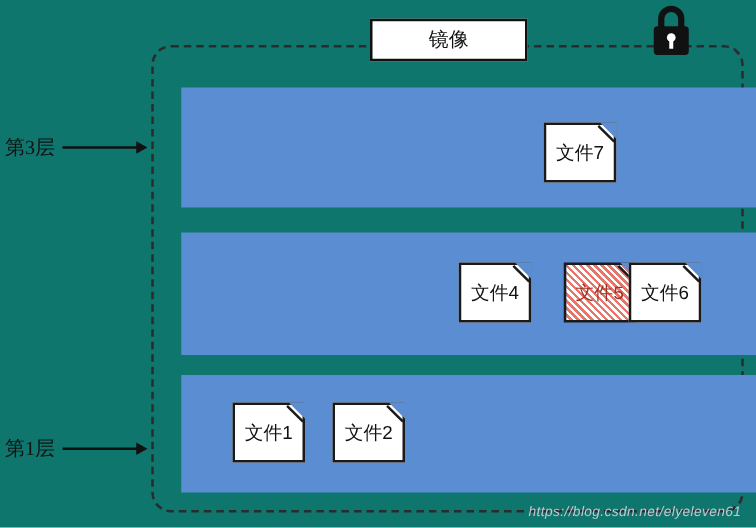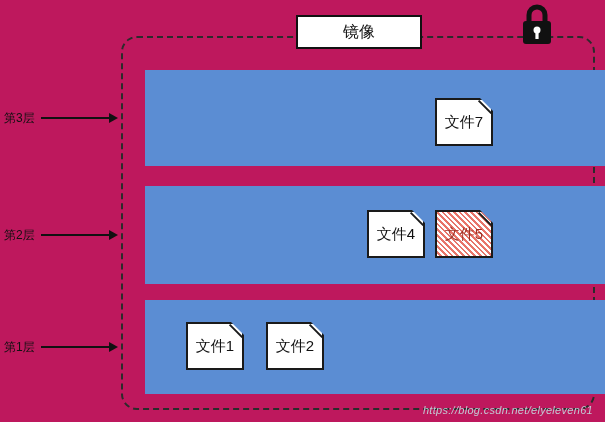--- a/index.html
+++ b/index.html
@@ -6,7 +6,7 @@
   .stage {
     position:relative;
     width:605px; height:422px;
-    background:#be185d;
+    background:#0f766e;
     font-family:"Liberation Sans","DejaVu Sans",sans-serif;
     overflow:hidden;
     margin:0 auto;

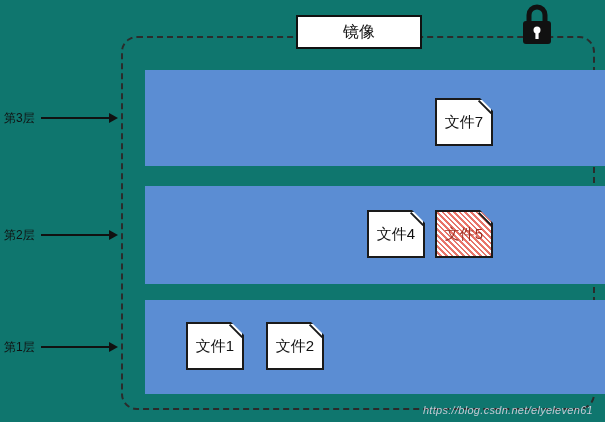--- a/index.html
+++ b/index.html
@@ -48,7 +48,7 @@
     display:flex; align-items:center; z-index:2;
   }
   .row3 { top:107px; } .row2 { top:224px; } .row1 { top:336px; }
-  .row-label { font-size:12px; color:#111; white-space:nowrap; }
+  .row-label { font-size:16px; color:#111; white-space:nowrap;font-family:Liberation Serif, serif; }
   .arrow {
     flex:1; height:2px; background:#111;
     position:relative; margin-left:6px; margin-right:8px;

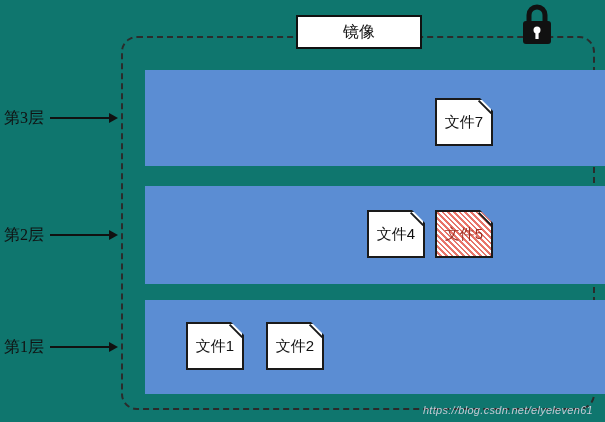--- a/index.html
+++ b/index.html
@@ -123,10 +123,6 @@
     <span class="row-label">第3层</span>
     <span class="arrow"></span>
   </div>
-  <div class="row row2">
-    <span class="row-label">第2层</span>
-    <span class="arrow"></span>
-  </div>
   <div class="row row1">
     <span class="row-label">第1层</span>
     <span class="arrow"></span>

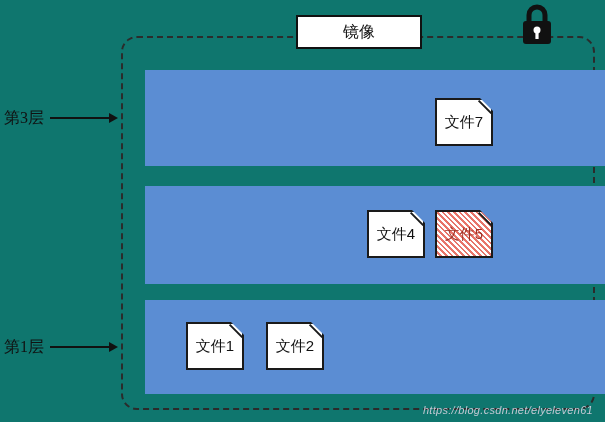--- a/index.html
+++ b/index.html
@@ -86,7 +86,7 @@
   
   .f7 { left:290px; top:28px; }
   .f4 { left:222px; top:24px; }
-  .f5 { left:290px; top:24px; }
+  .f5 { left:306px; top:24px;font-family:Liberation Mono, monospace; }
   .f6 { left:358px; top:24px; }
   .f1 { left:14px;  top:22px;margin-left:27px; }
   .f2 { left:82px;  top:22px;margin-left:39px; }

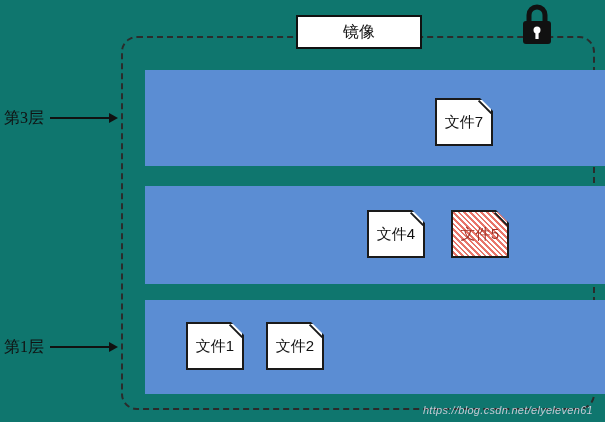--- a/index.html
+++ b/index.html
@@ -141,6 +141,9 @@
     <div class="file f5 deleted">
       <span>文件5</span>
     </div>
+    <div class="file f6">
+      <span>文件6</span>
+    </div>
   </div>
 
   <div class="layer layer1">

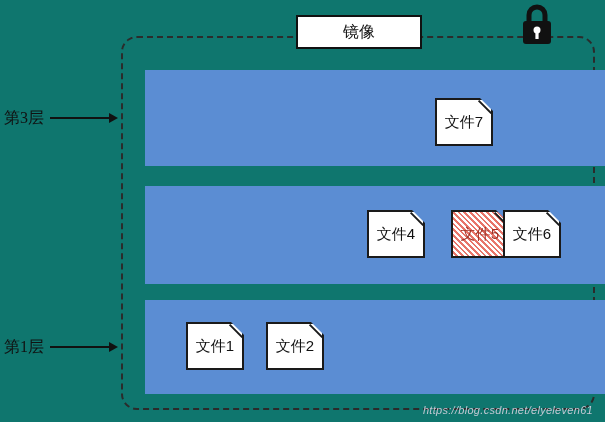--- a/index.html
+++ b/index.html
@@ -47,7 +47,7 @@
     position:absolute; left:4px; width:114px; height:22px;
     display:flex; align-items:center; z-index:2;
   }
-  .row3 { top:107px; } .row2 { top:224px; } .row1 { top:336px; }
+  .row3 { top:107px; } .row2 { top:224px; } .row1 { top:348px; }
   .row-label { font-size:16px; color:#111; white-space:nowrap;font-family:Liberation Serif, serif; }
   .arrow {
     flex:1; height:2px; background:#111;

